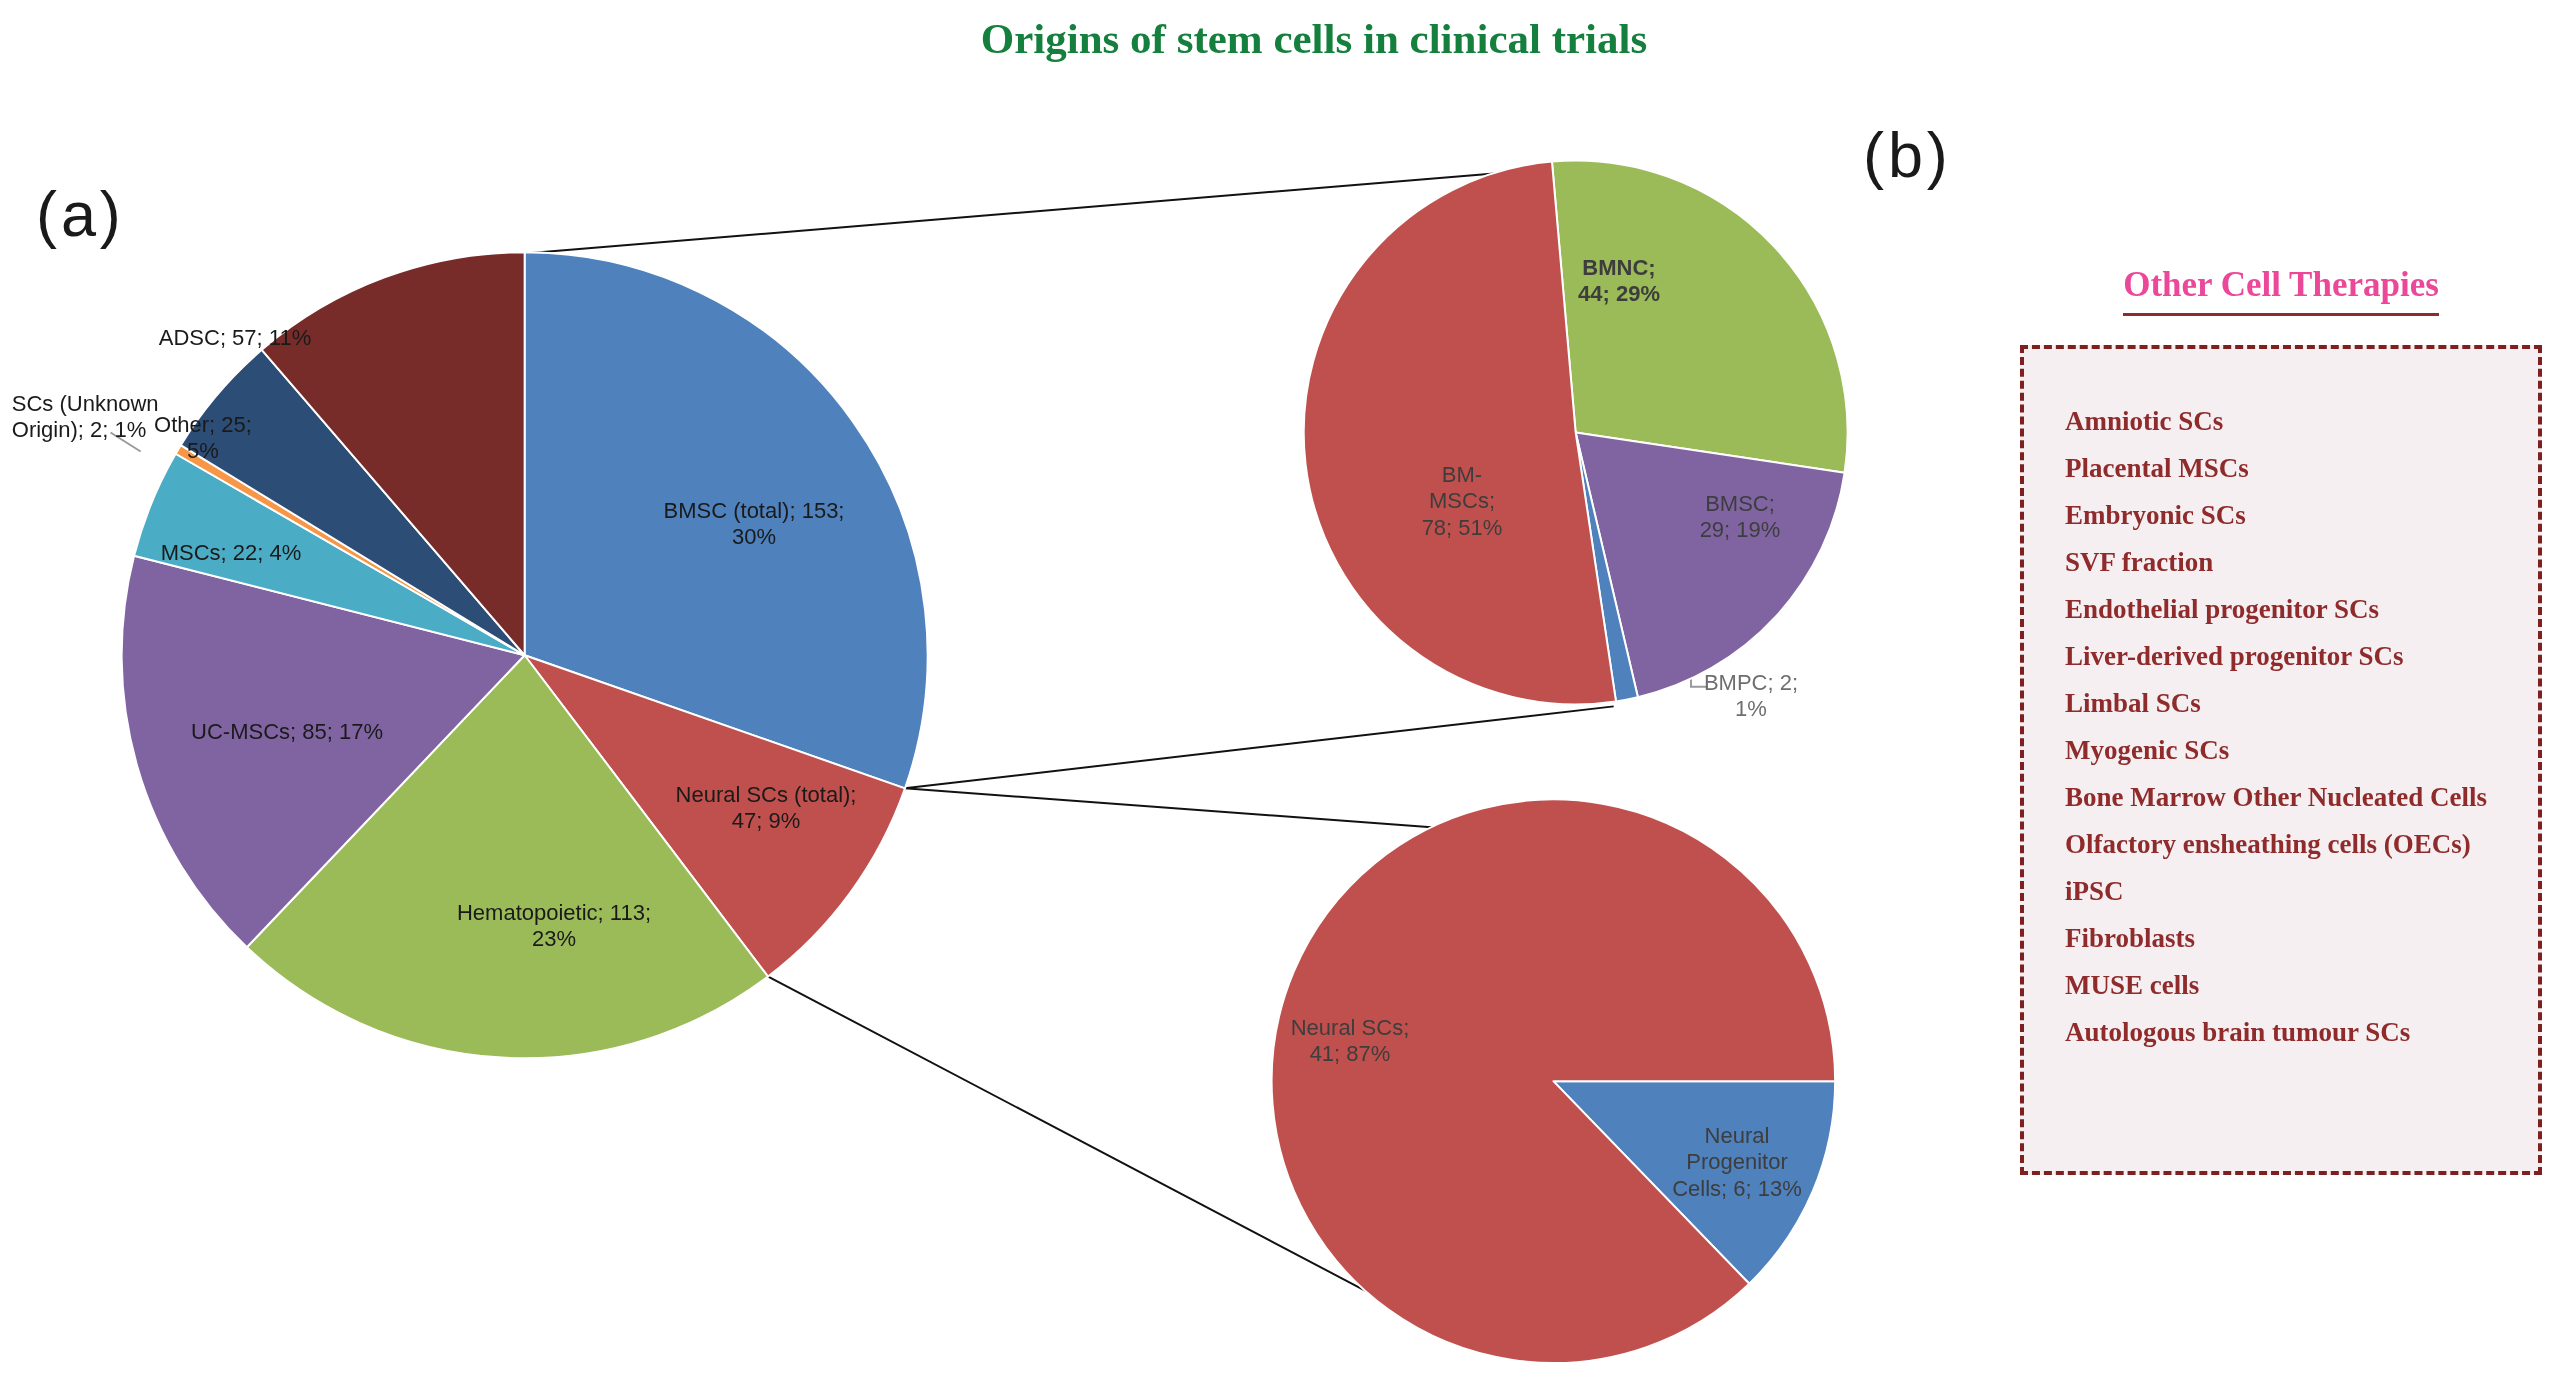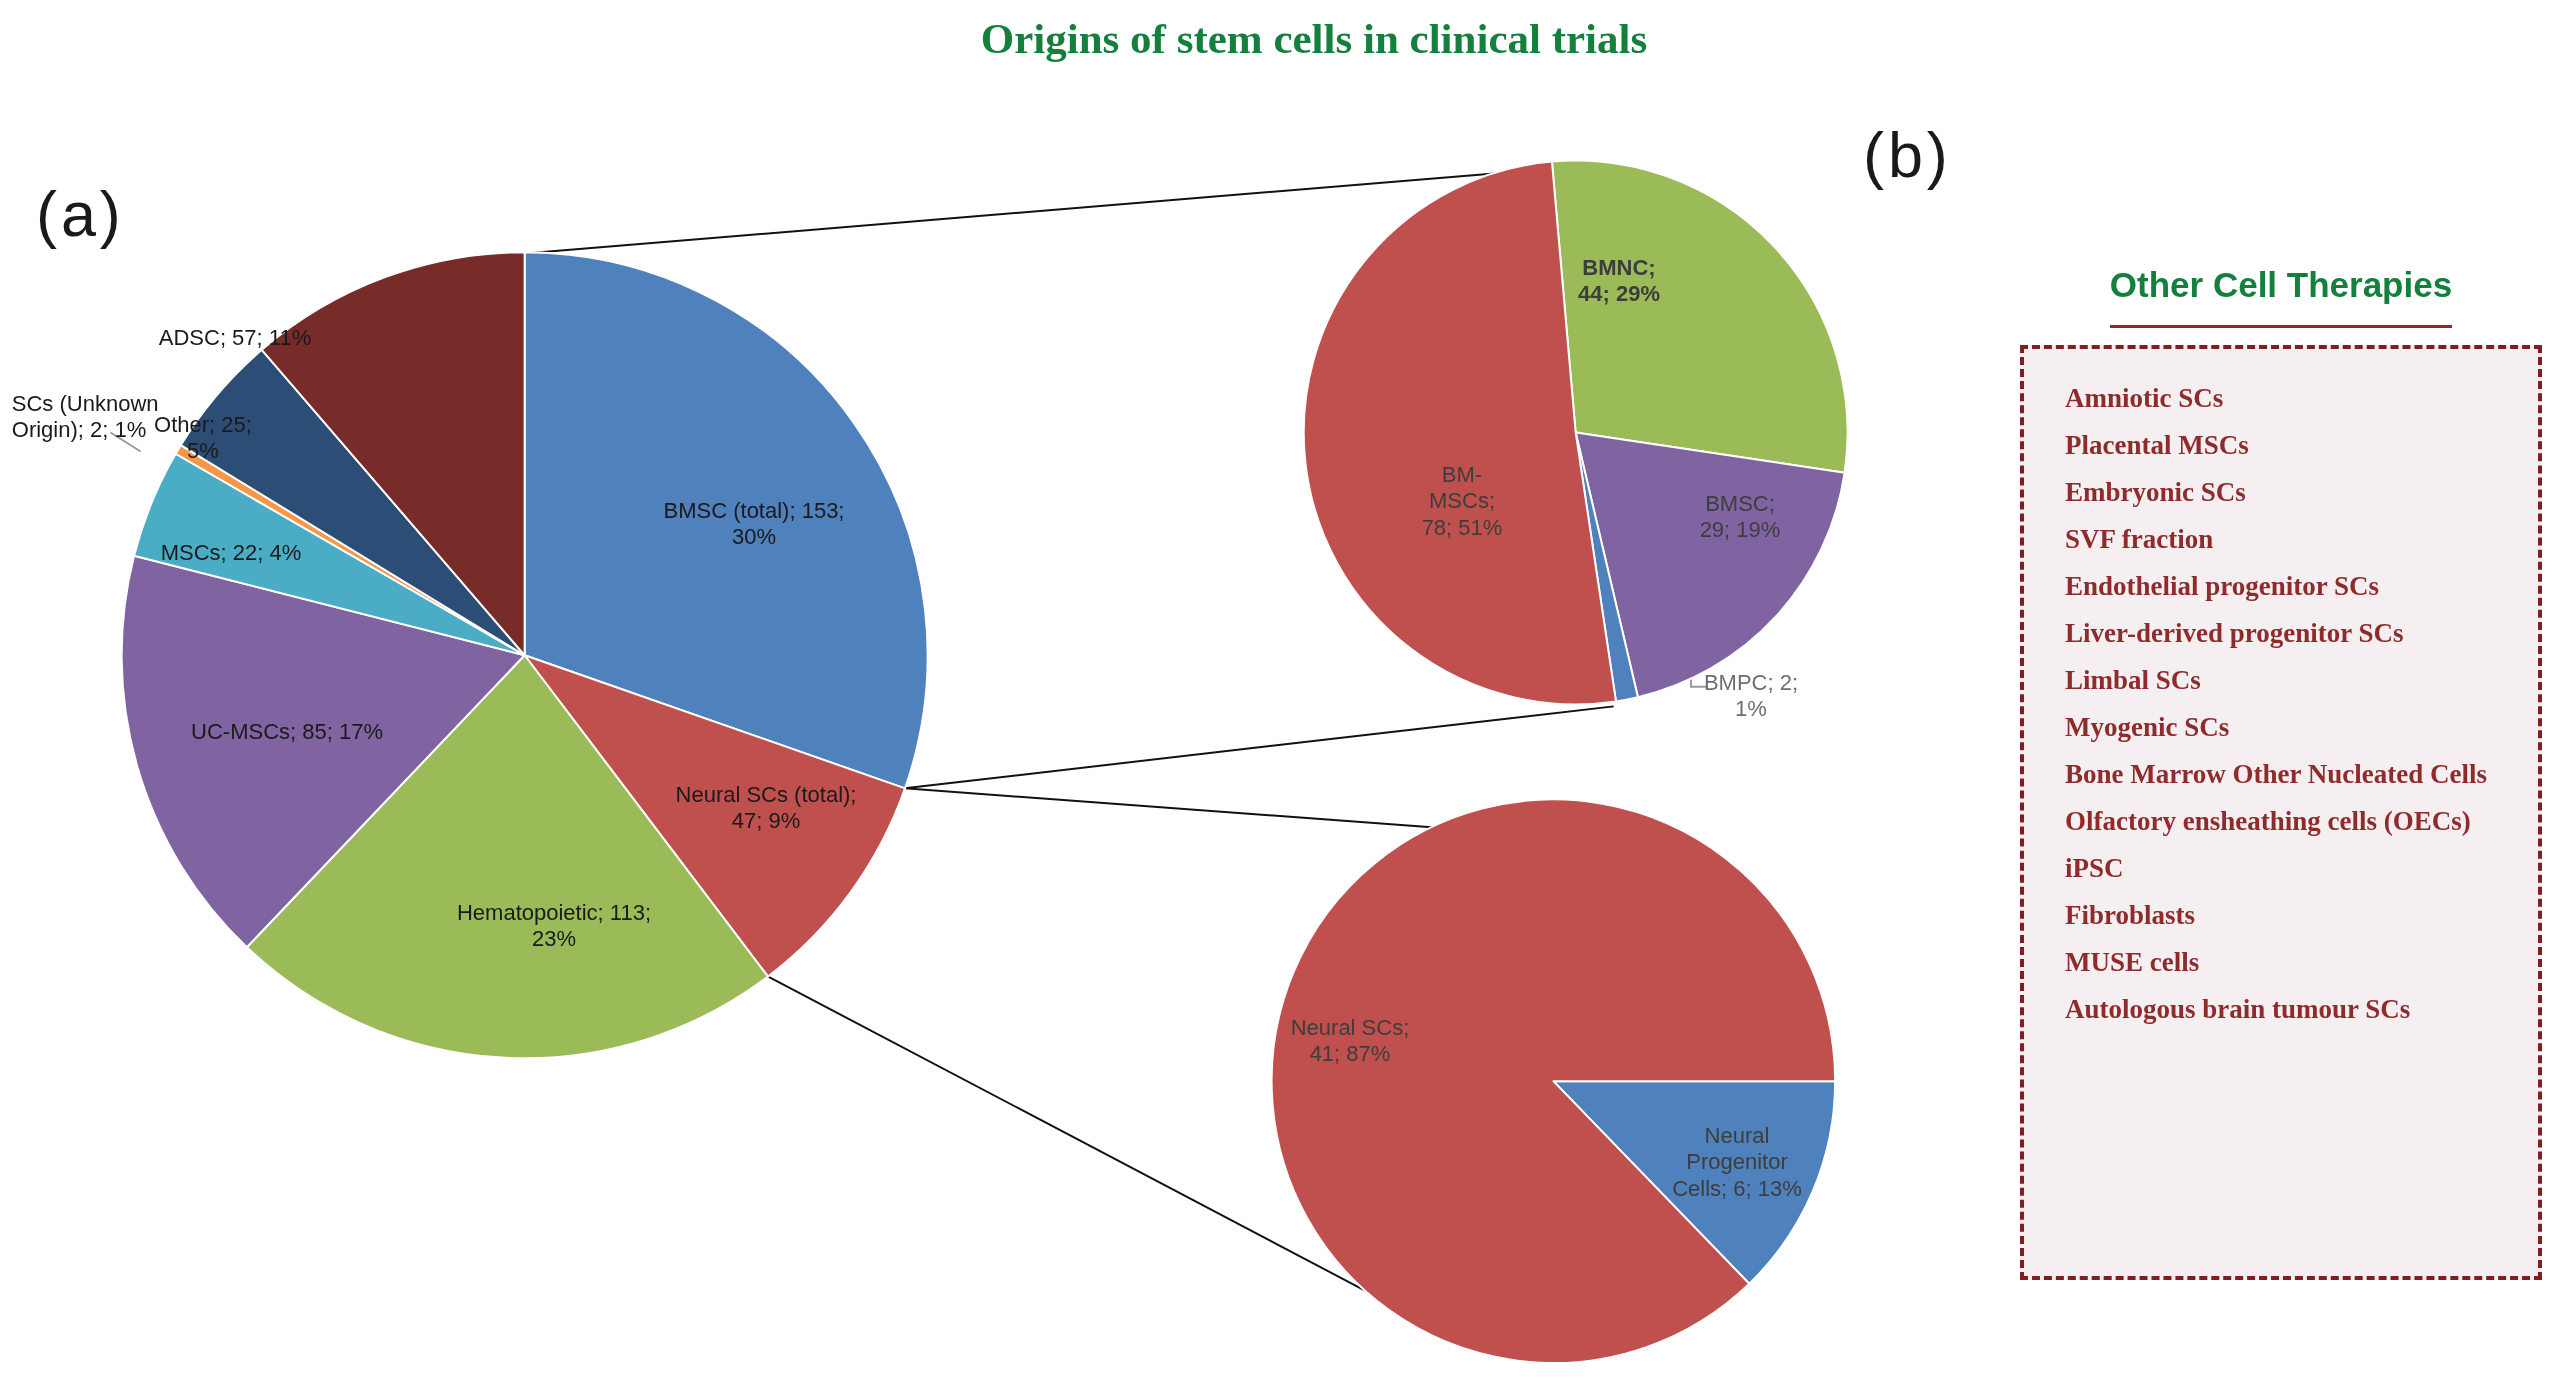--- a/index.html
+++ b/index.html
@@ -16,8 +16,8 @@
   .plabel.lightgray{color:#6e6e6e;}
   .plabel.leftalign{transform:none;text-align:left;}
   .otc-heading{position:absolute;left:2045px;top:265px;width:472px;text-align:center;}
-  .otc-heading span{display:inline-block;font-family:Liberation Sans, sans-serif;font-weight:bold;
-          font-size:35px;color:#15803d;border-bottom:3.3px solid #8f2b2b;padding-bottom:20px;}
+  .otc-heading span{display:inline-block;font-family:Liberation Serif, serif;font-weight:bold;
+          font-size:35px;color:#ec4899;border-bottom:3.3px solid #8f2b2b;padding-bottom:8px;}
   .otc-box{position:absolute;left:2020px;top:345px;width:522px;height:935px;
           box-sizing:border-box;background:#f5eff2;border:4.6px dashed #7f2020;
           padding:26px 0 0 41px;}

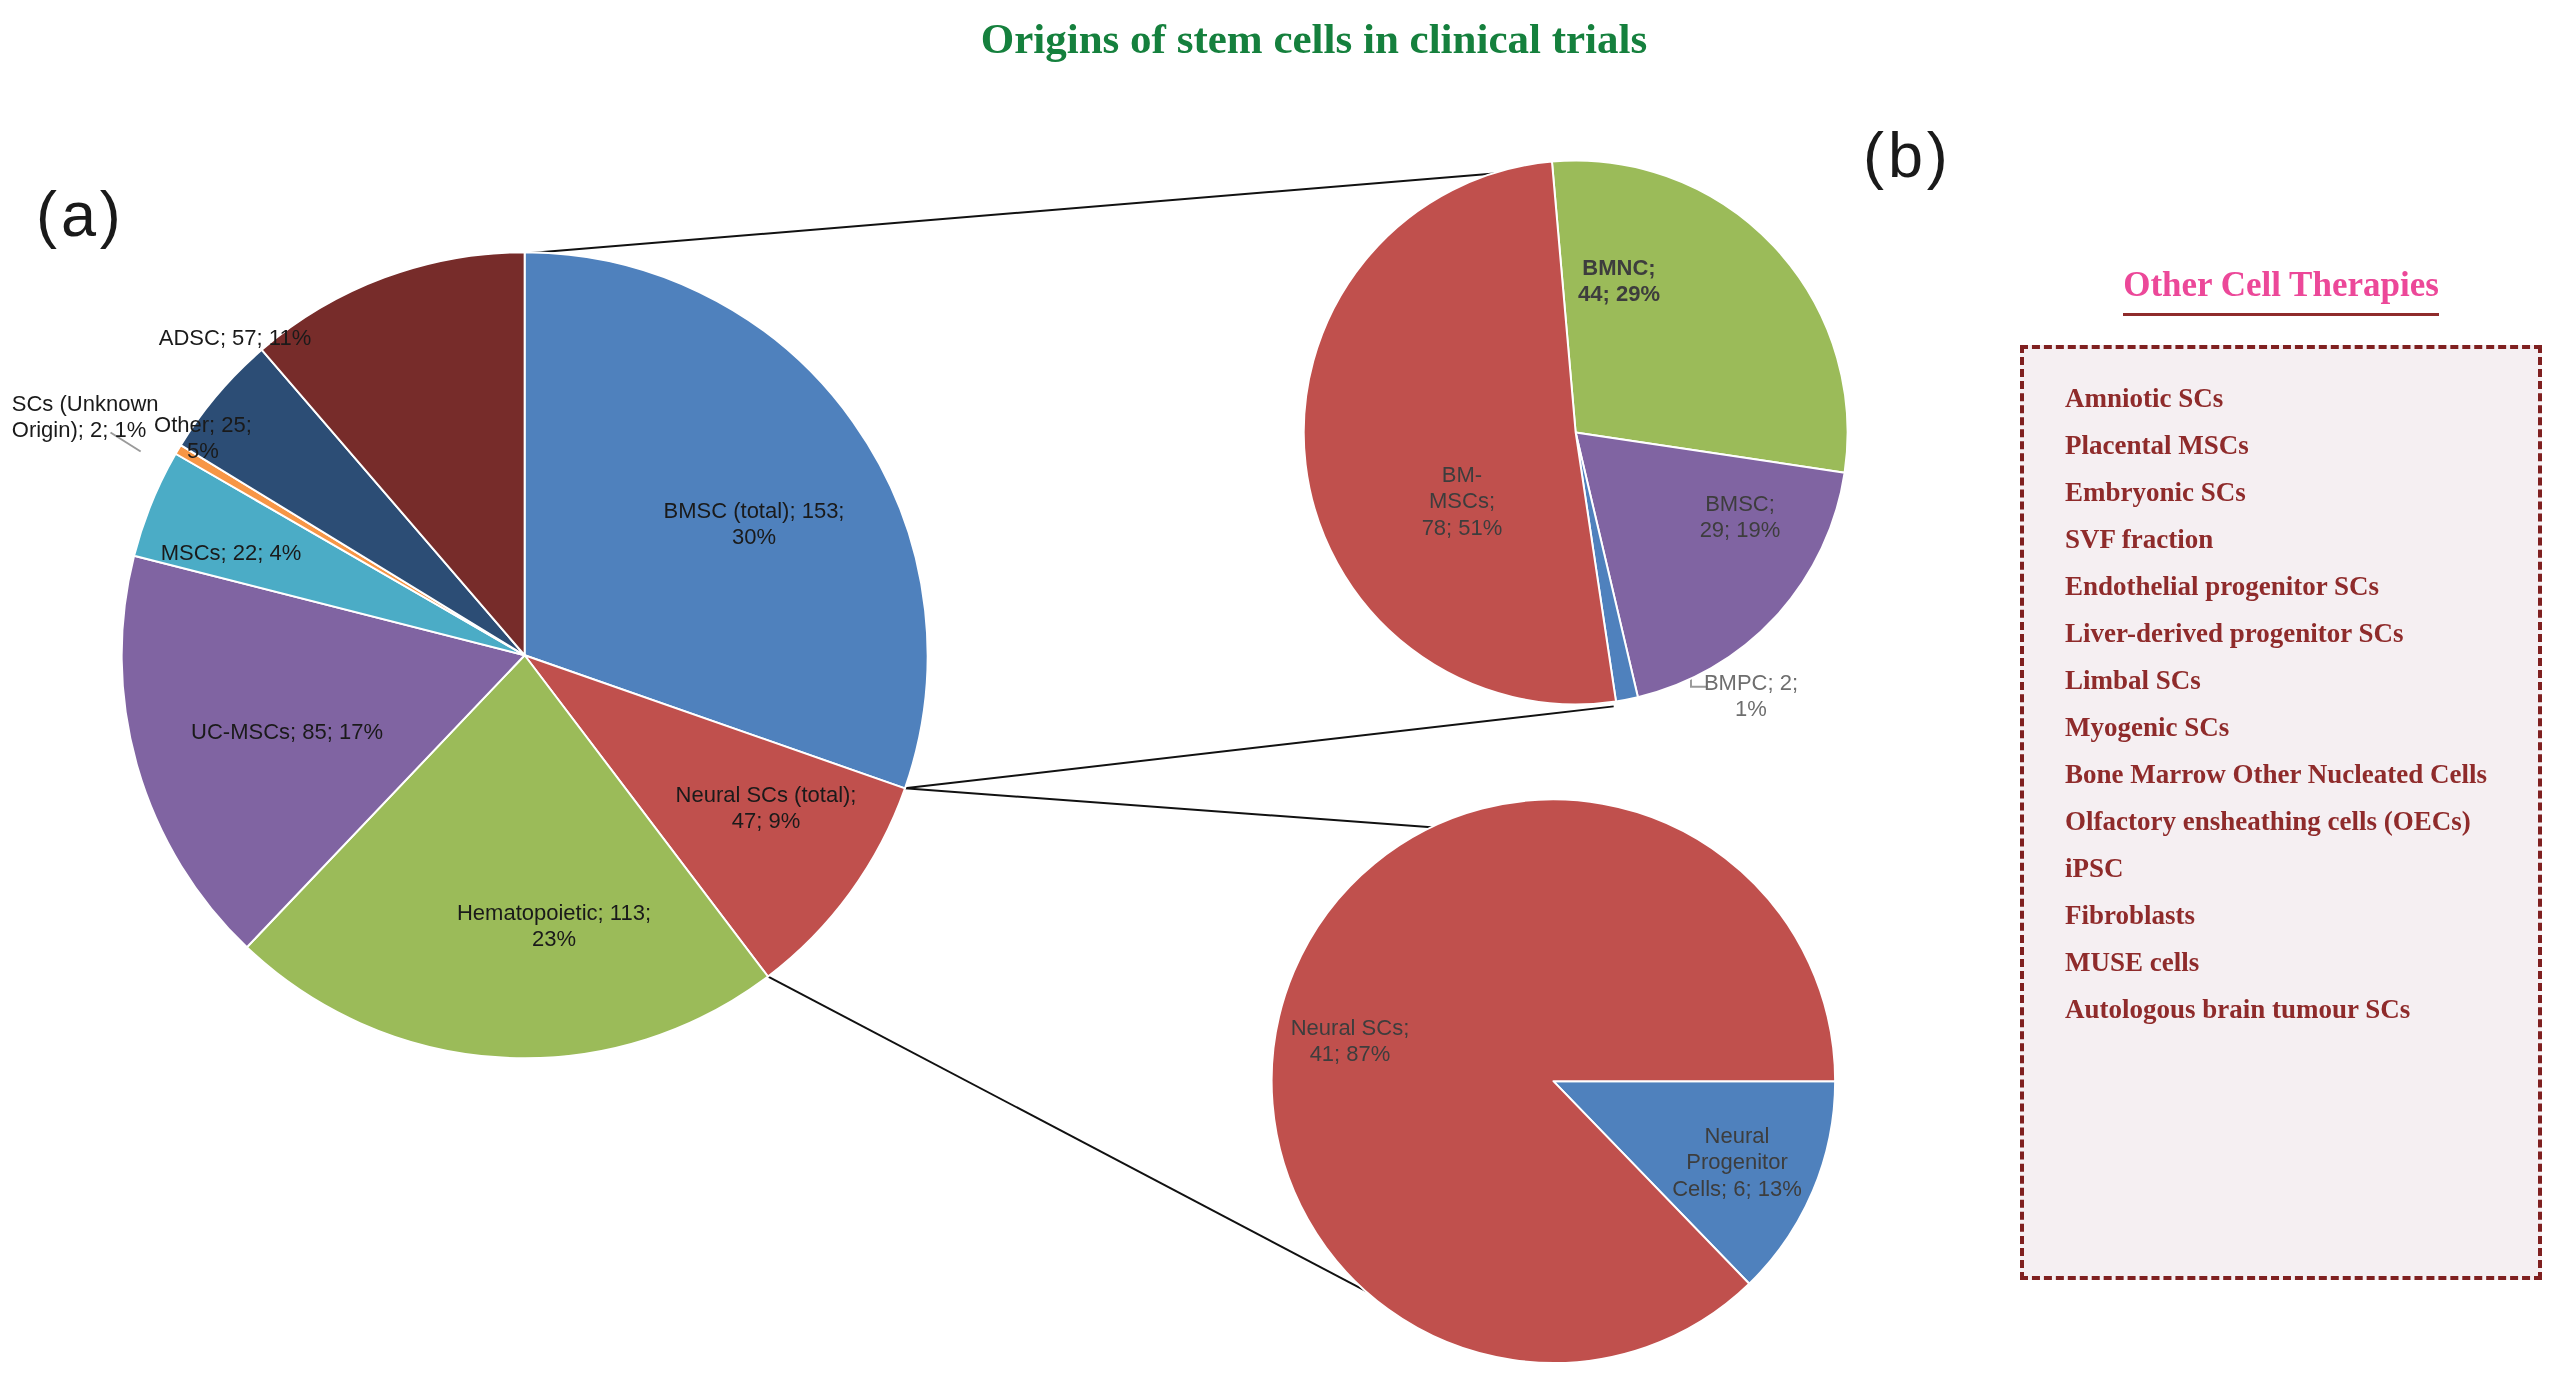--- a/index.html
+++ b/index.html
@@ -18,9 +18,9 @@
   .otc-heading{position:absolute;left:2045px;top:265px;width:472px;text-align:center;}
   .otc-heading span{display:inline-block;font-family:Liberation Serif, serif;font-weight:bold;
           font-size:35px;color:#ec4899;border-bottom:3.3px solid #8f2b2b;padding-bottom:8px;}
-  .otc-box{position:absolute;left:2020px;top:345px;width:522px;height:935px;
+  .otc-box{position:absolute;left:2020px;top:345px;width:522px;height:830px;
           box-sizing:border-box;background:#f5eff2;border:4.6px dashed #7f2020;
-          padding:26px 0 0 41px;}
+          padding:49px 0 0 41px;}
   .otc-item{font-family:"Liberation Serif",serif;font-weight:bold;font-size:27px;
           color:#8f2b2b;line-height:47px;white-space:nowrap;}
 </style>

